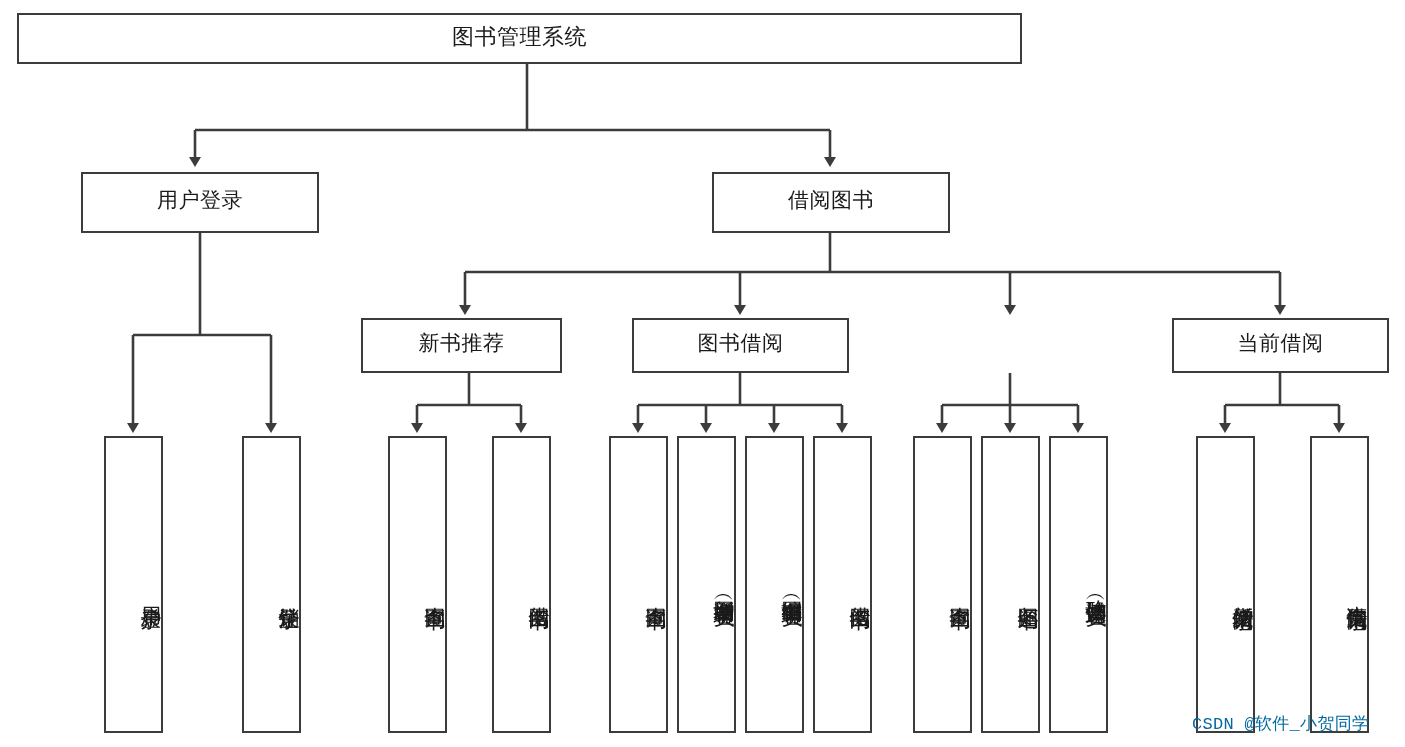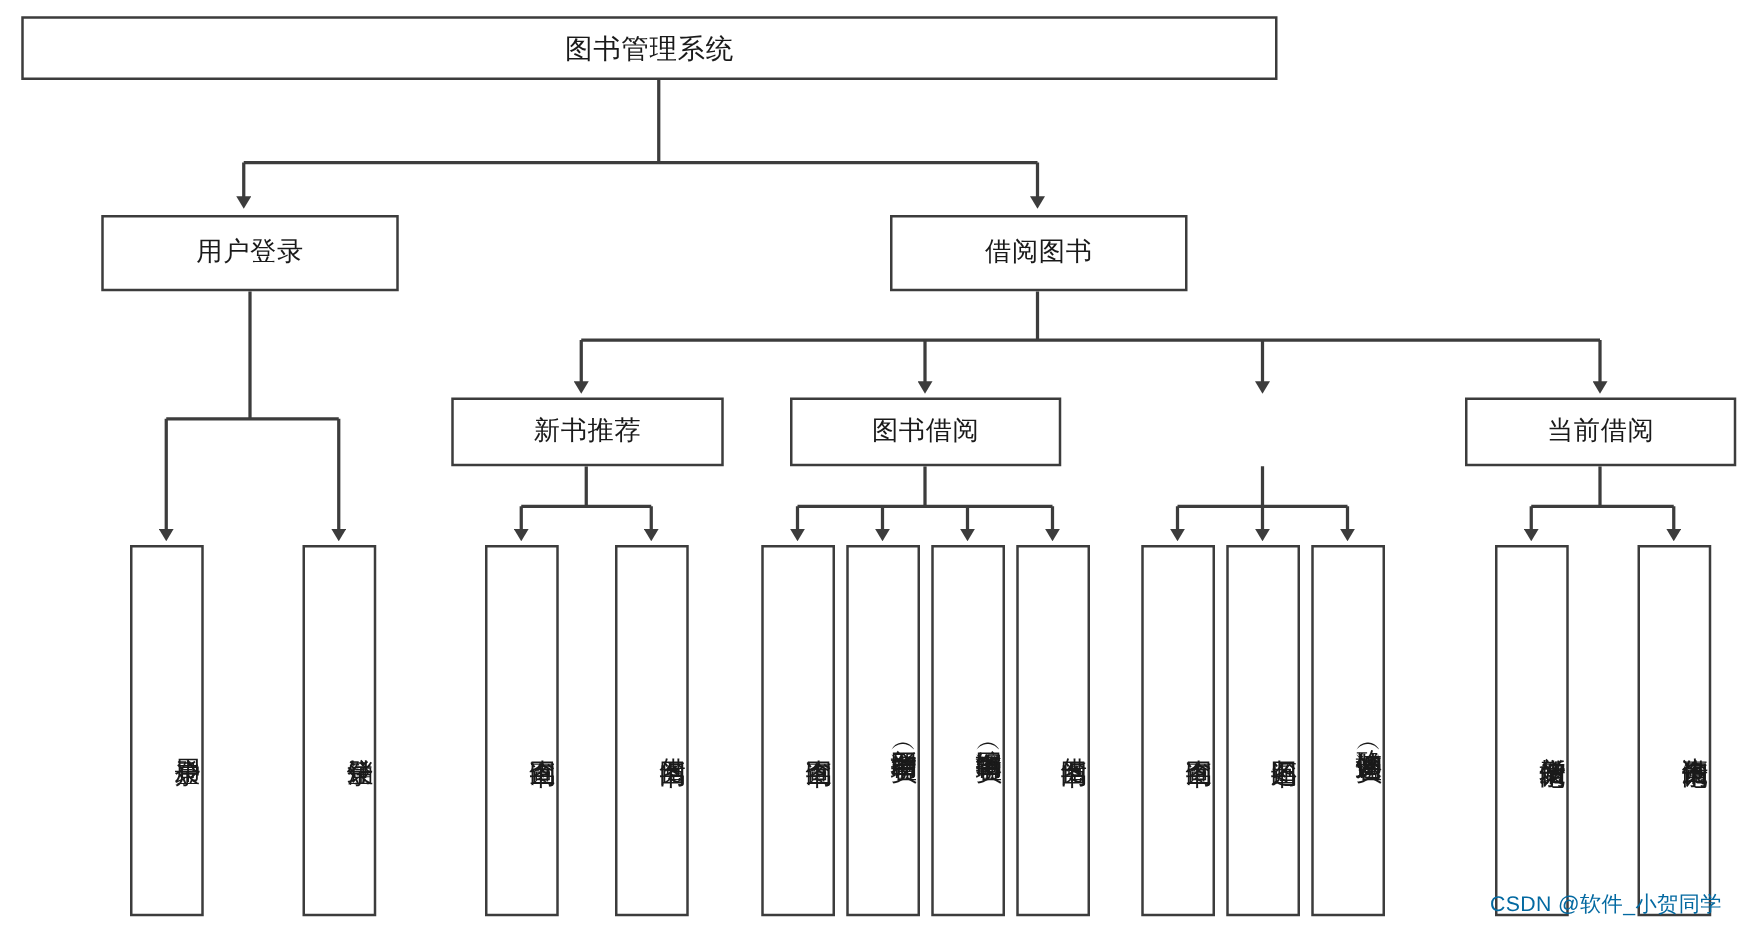--- a/index.html
+++ b/index.html
@@ -16,6 +16,7 @@
     height: 747px;
     background: #ffffff;
     overflow: hidden;
+    font-family: Liberation Mono, monospace;
   }
   #diagram-svg {
     position: absolute;

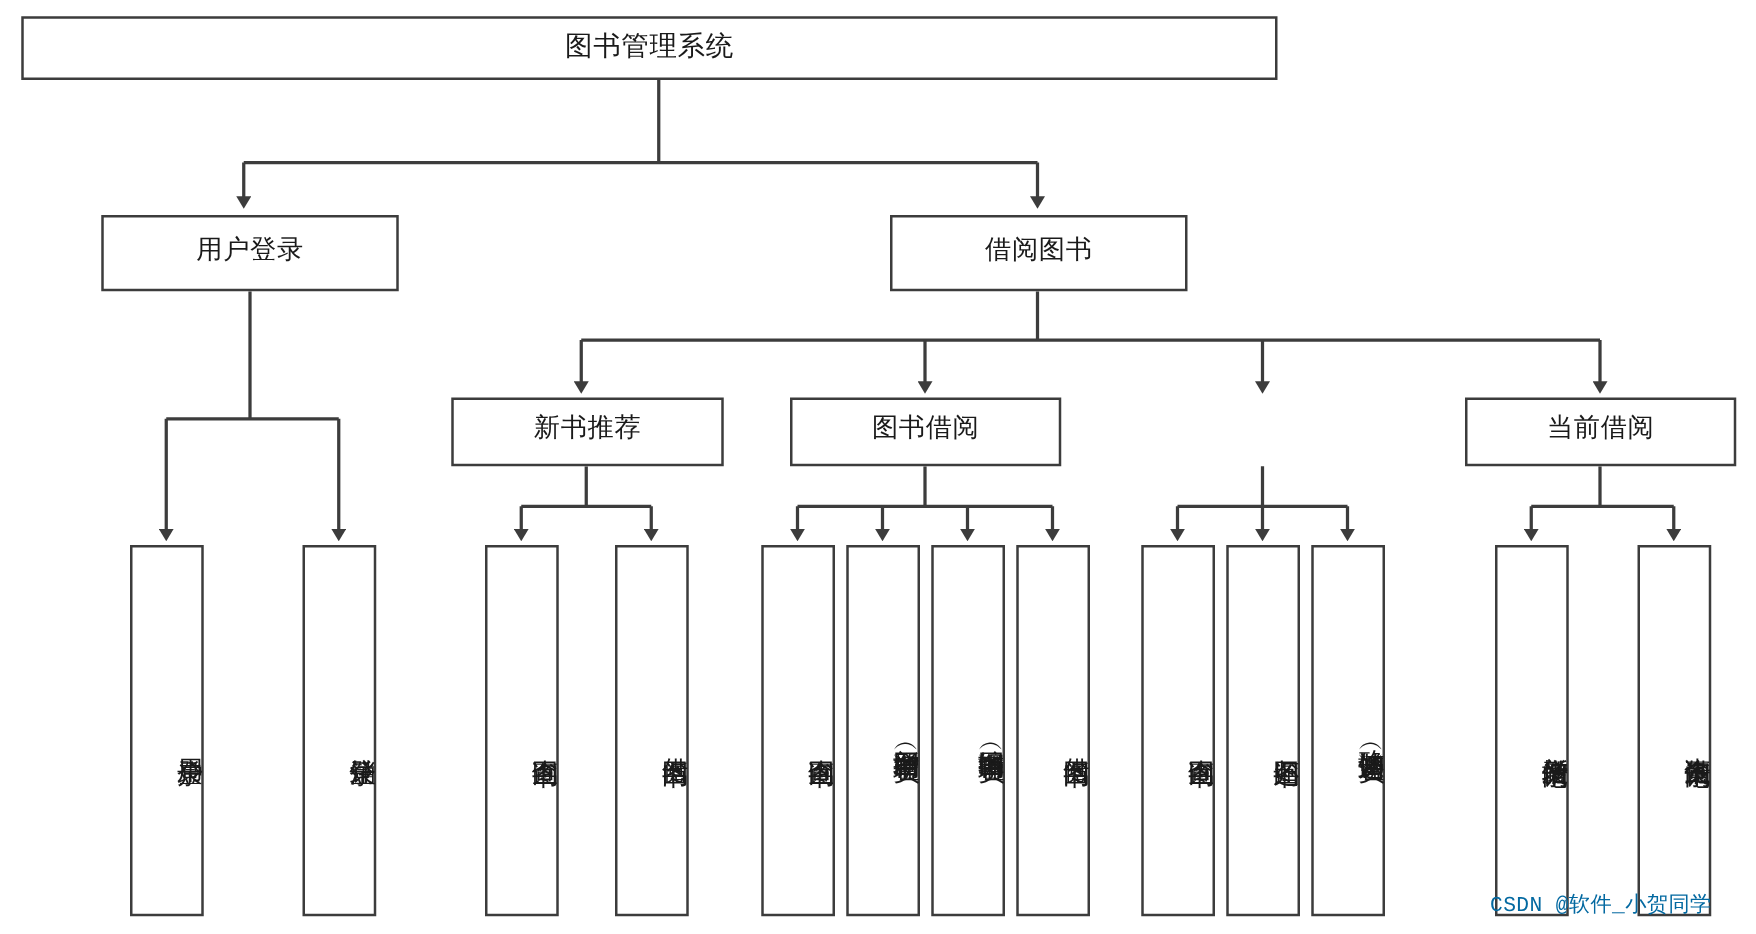--- a/index.html
+++ b/index.html
@@ -127,7 +127,7 @@
 
   <div class="node horiz" style="left:712px; top:172px; width:238px; height:61px;">借阅图书</div>
 
-  <div class="node horiz" style="left:361px; top:318px; width:218px; height:55px;">新书推荐</div>
+  <div class="node horiz" style="left:361px; top:318px; width:201px; height:55px;">新书推荐</div>
 
   <div class="node horiz" style="left:632px; top:318px; width:217px; height:55px;">图书借阅</div>
 

